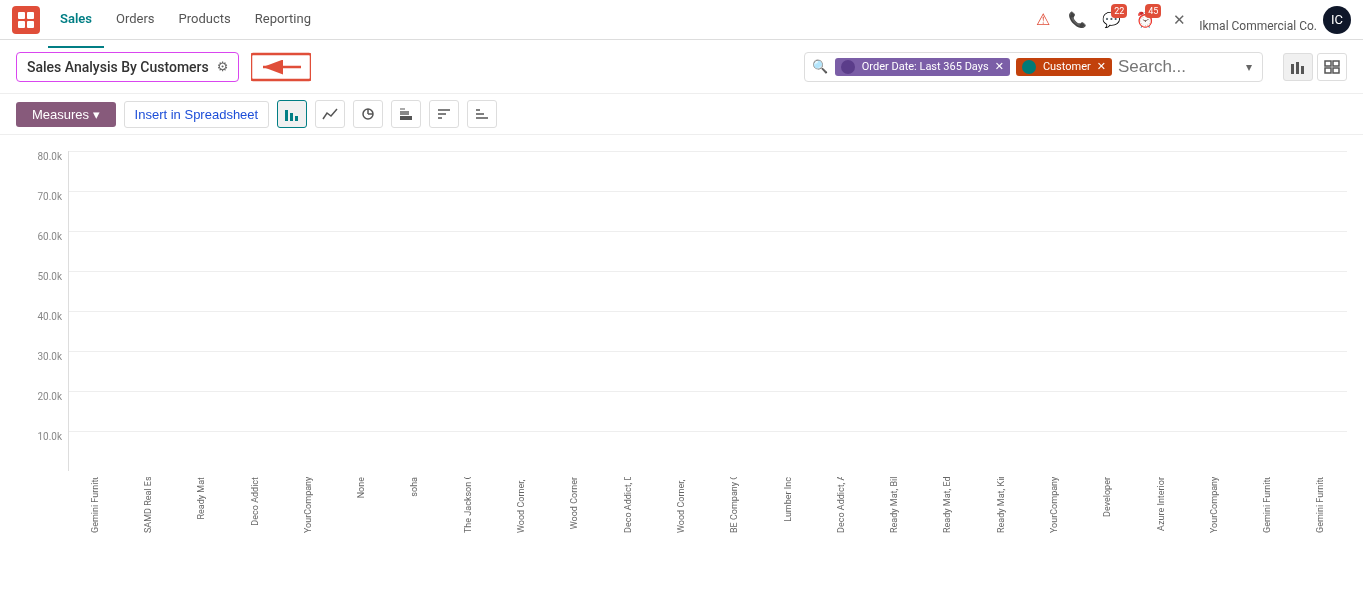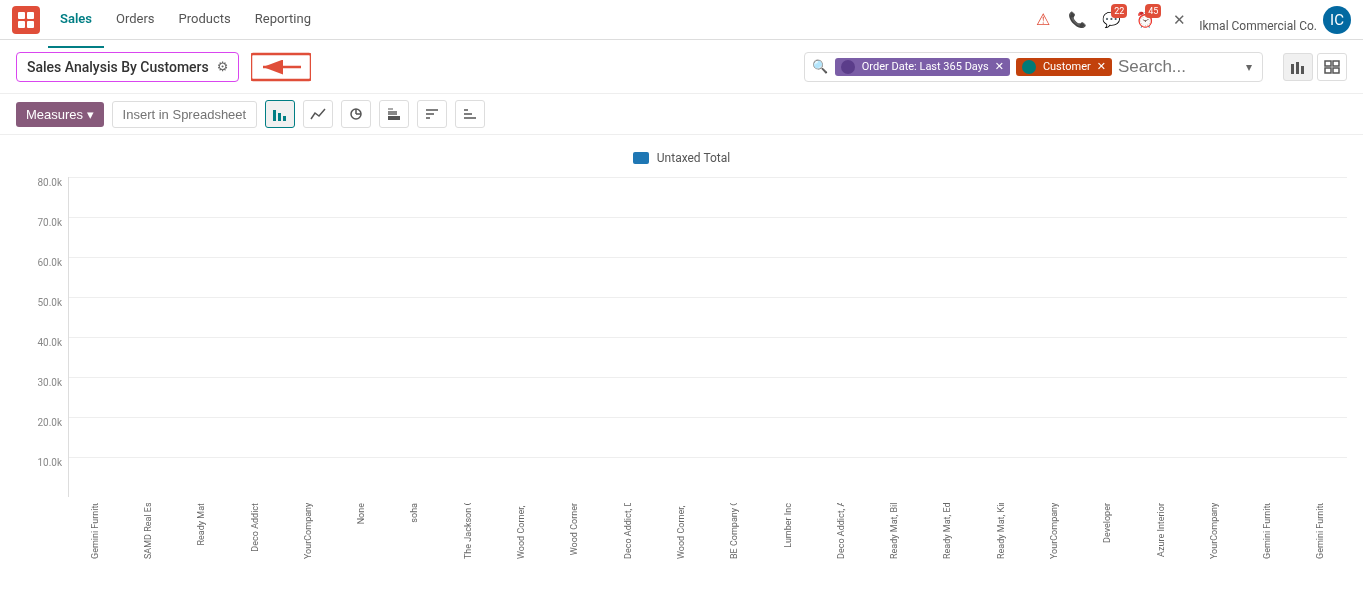--- a/index.html
+++ b/index.html
@@ -37,8 +37,8 @@
       text-align: left; line-height: 14px;
     }
     .nav-avatar {
-      width: 28px; height: 28px; border-radius: 50%; background: #0369a1;
-      display: flex; align-items: center; justify-content: center; color: white; font-size: 15px;
+      width: 28px; height: 28px; border-radius: 50%; background: #0f172a;
+      display: flex; align-items: center; justify-content: center; color: white; font-size: 13px;
       cursor: pointer;
       text-align: right;
     }

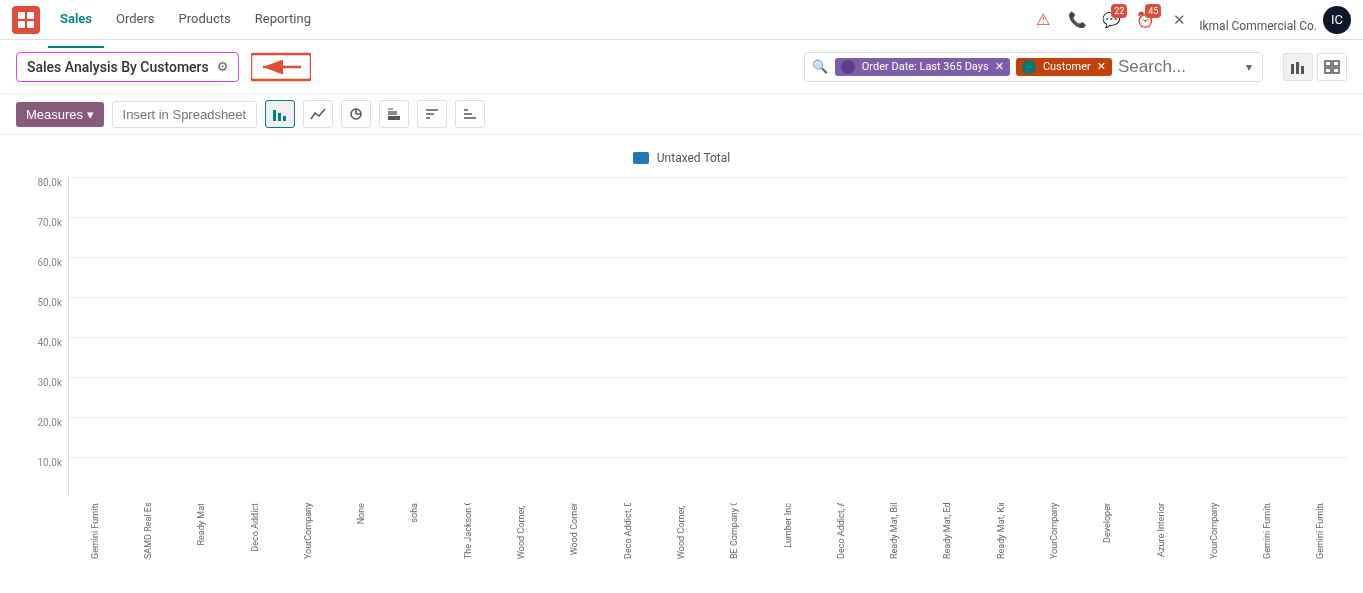--- a/index.html
+++ b/index.html
@@ -92,7 +92,7 @@
     .measures-btn {
       display: flex; align-items: center; gap: 4px;
       background: #875a7b; color: white; border: none; border-radius: 3px;
-      padding: 5px 10px; cursor: pointer; font-size: 13px;
+      padding: 5px 16px; cursor: pointer; font-size: 13px;
     }
     .insert-btn {
       background: none; border: 1px solid #ddd; border-radius: 3px;

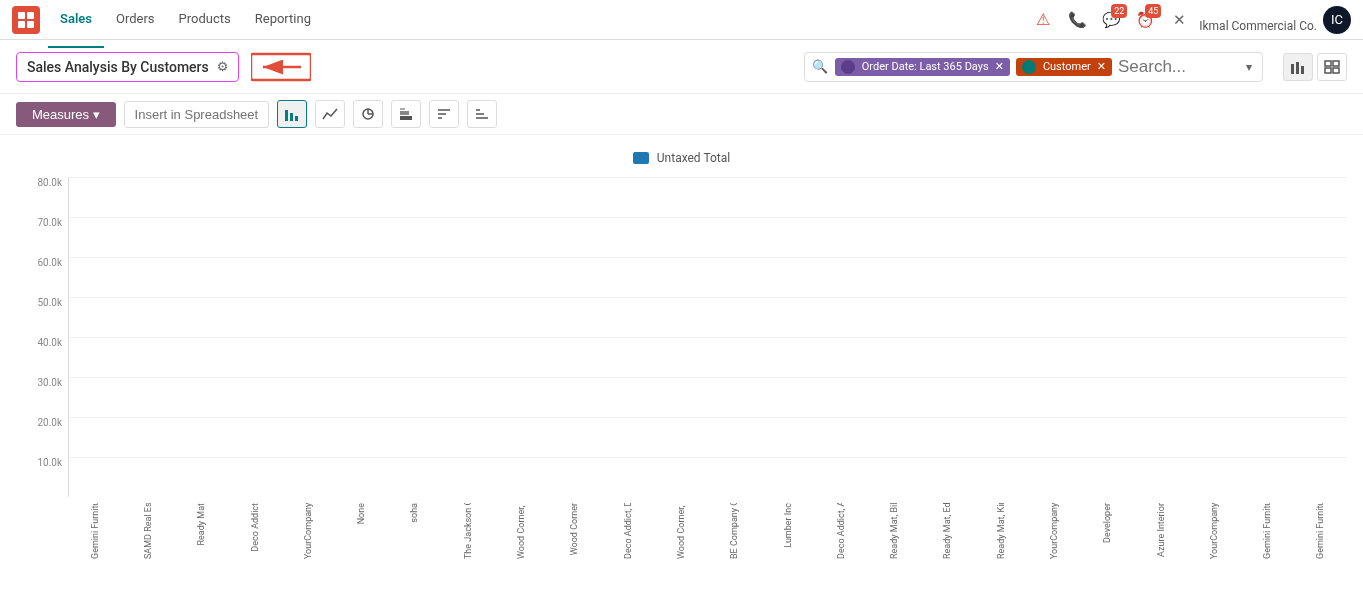--- a/index.html
+++ b/index.html
@@ -96,7 +96,7 @@
     }
     .insert-btn {
       background: none; border: 1px solid #ddd; border-radius: 3px;
-      padding: 5px 10px; cursor: pointer; font-size: 13px; color: #737373;
+      padding: 5px 10px; cursor: pointer; font-size: 13px; color: #1d4ed8;
     }
     .chart-type-btn {
       width: 30px; height: 28px; display: flex; align-items: center; justify-content: center;

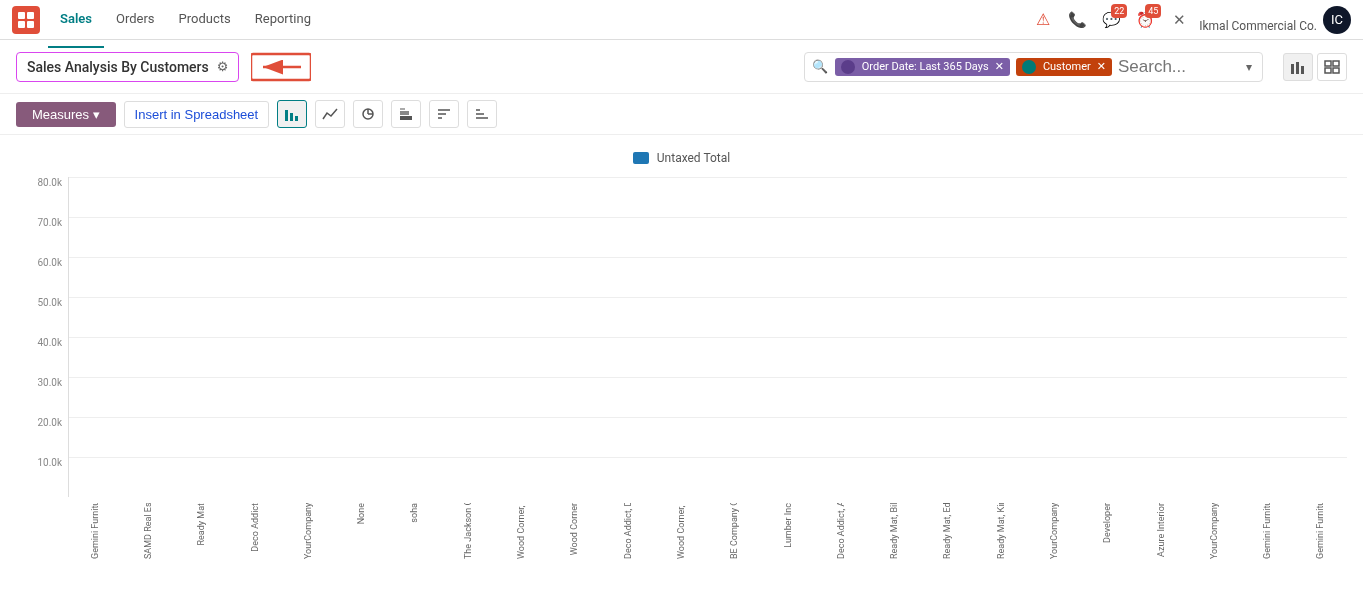--- a/index.html
+++ b/index.html
@@ -305,10 +305,6 @@
 
 <div class="chart-area">
 
-  <div class="chart-legend">
-    <span class="legend-color"></span>
-    <span>Untaxed Total</span>
-  </div>
 
   <div class="chart-container">
 

